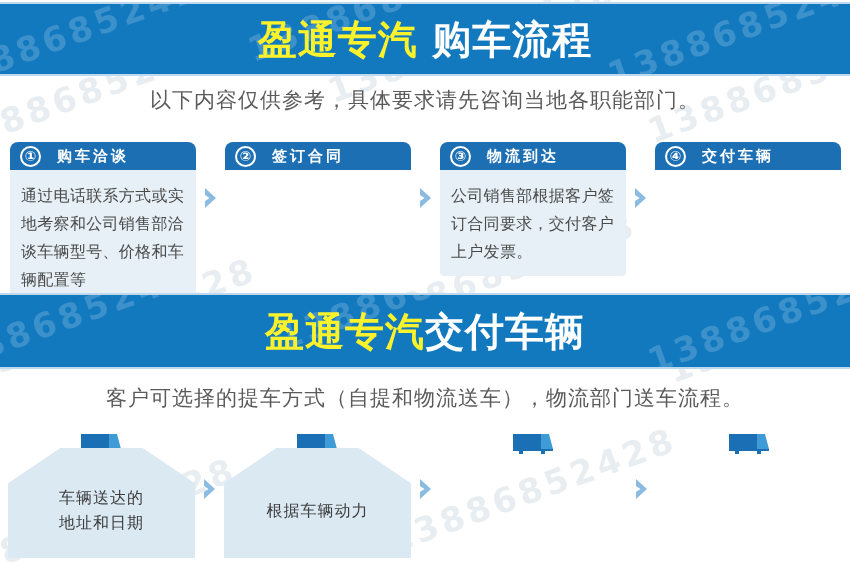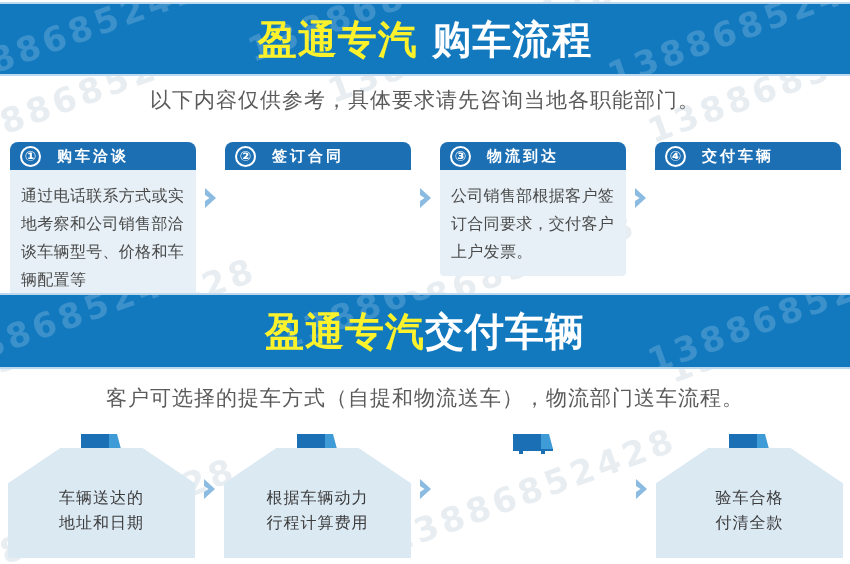--- a/index.html
+++ b/index.html
@@ -341,12 +341,6 @@
         <rect x="8" y="19" width="4" height="3" fill="#1b6fb5"></rect>
         <rect x="30" y="19" width="4" height="3" fill="#1b6fb5"></rect>
       </svg>
-      <div class="logi-shape">
-        <div class="logi-text">
-          <div>验车合格</div>
-          <div>付清全款</div>
-        </div>
-      </div>
     </div>
 
   </div>

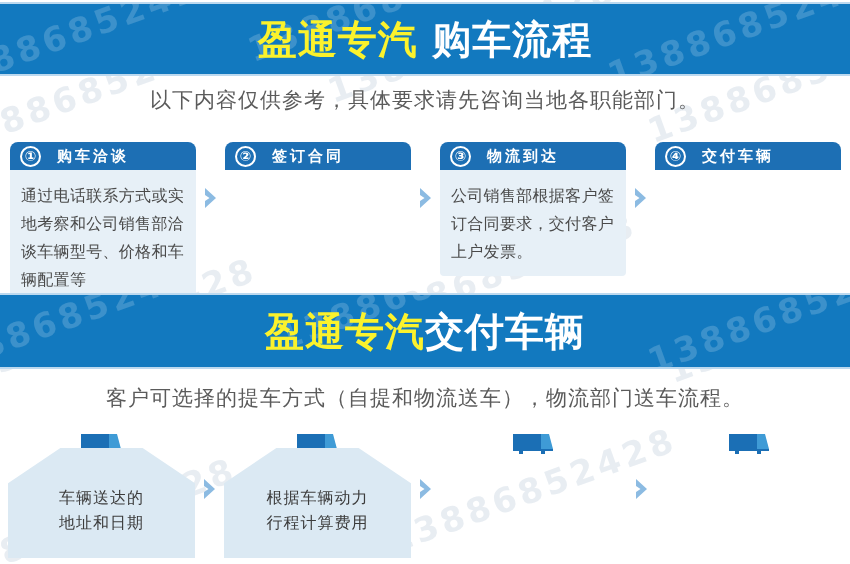--- a/index.html
+++ b/index.html
@@ -306,7 +306,6 @@
       <div class="logi-shape">
         <div class="logi-text">
           <div>根据车辆动力</div>
-          <div>行程计算费用</div>
         </div>
       </div>
     </div>

